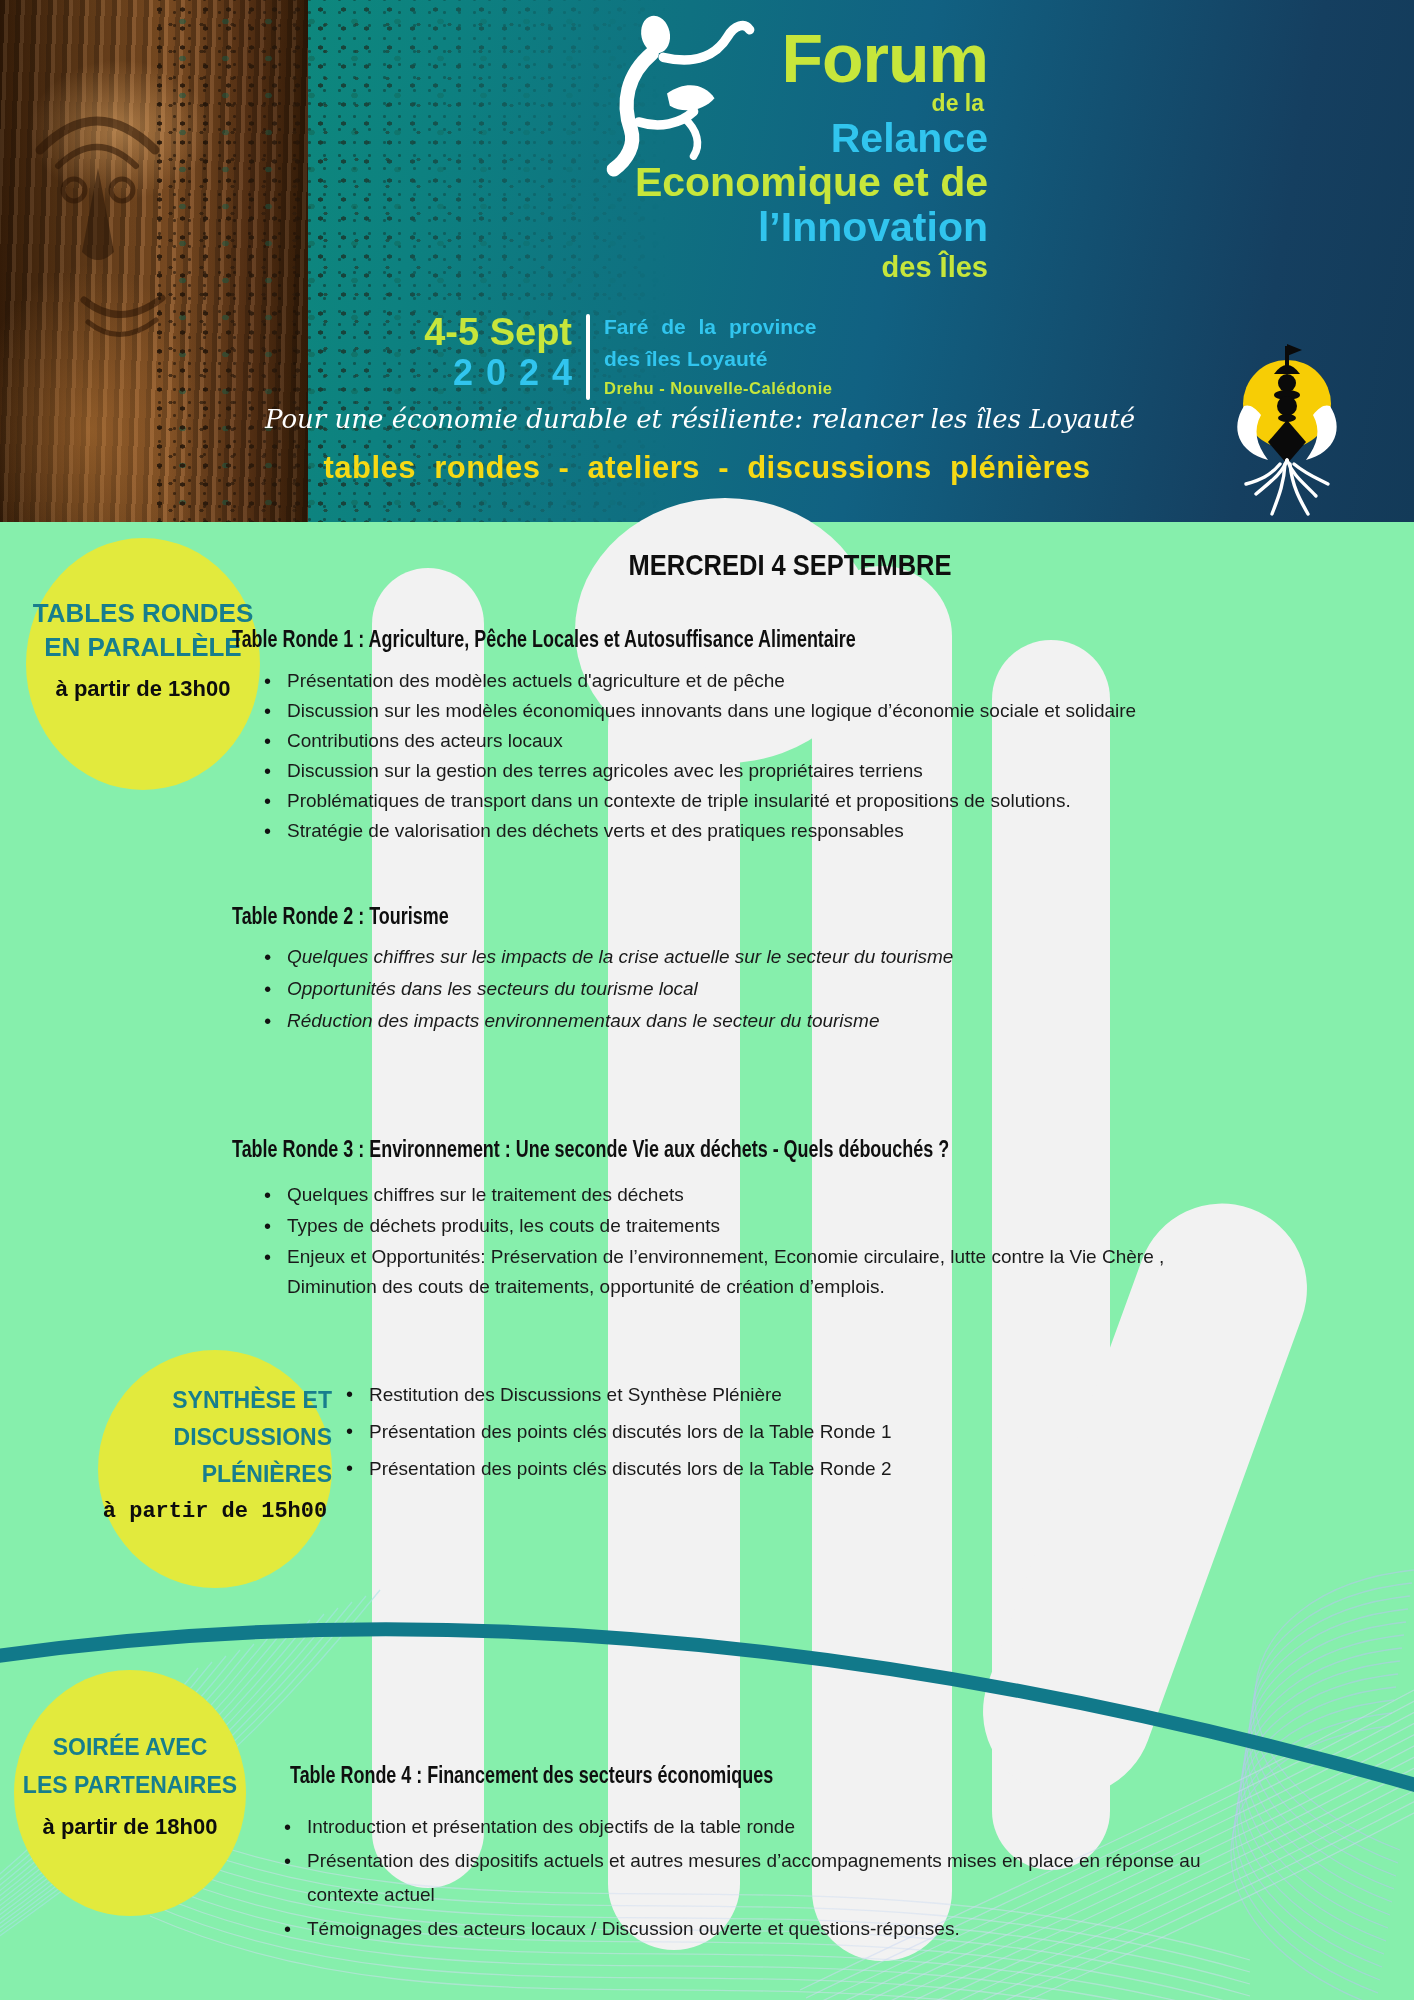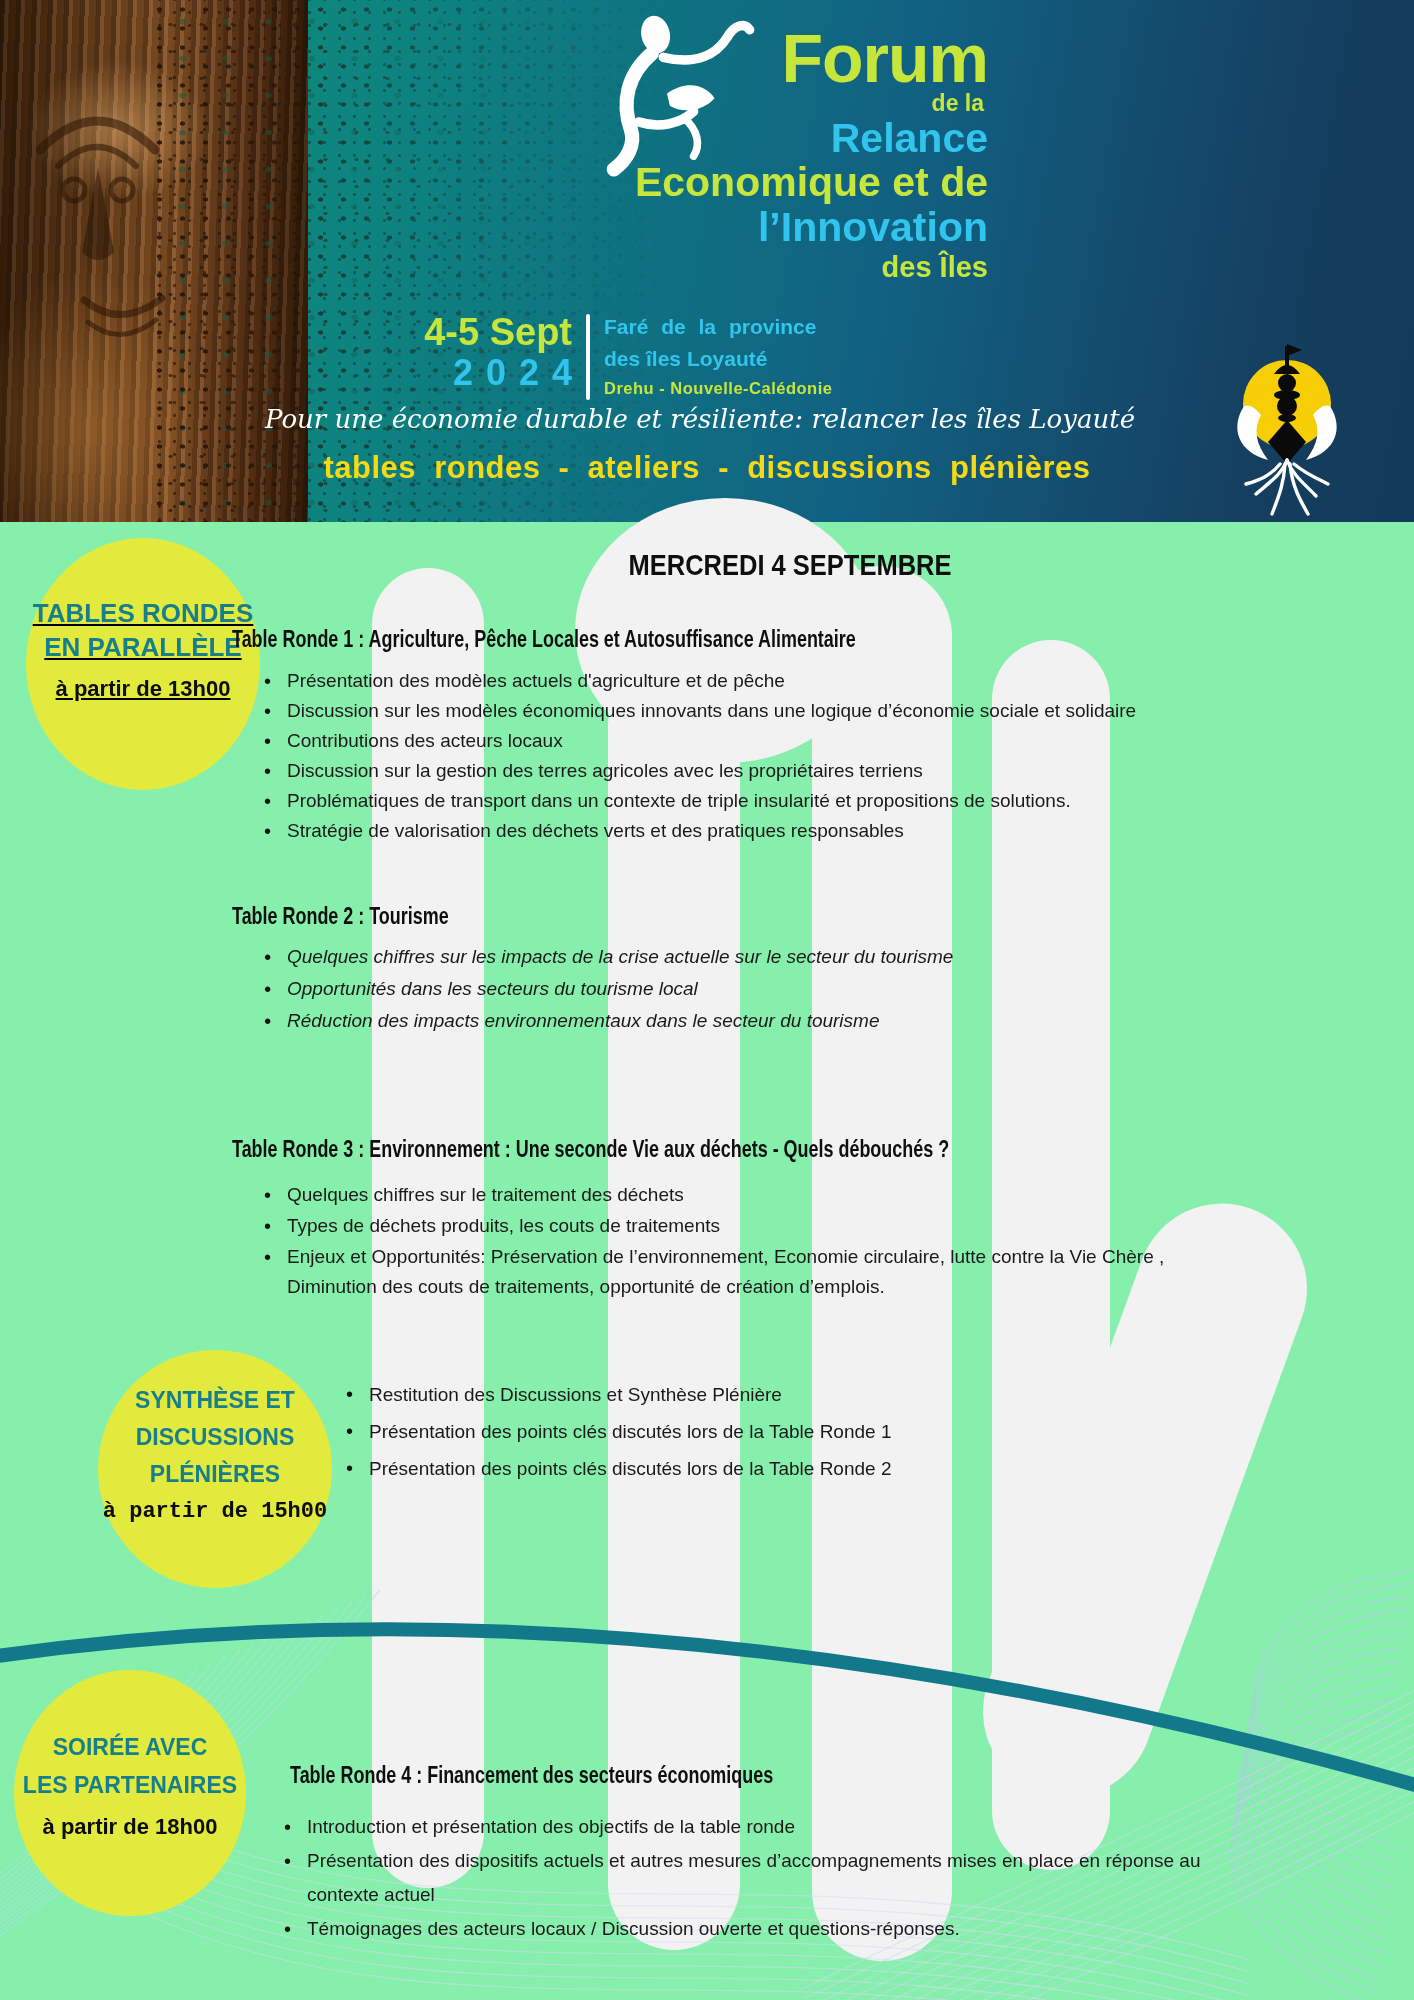--- a/index.html
+++ b/index.html
@@ -59,7 +59,7 @@
   .badge{position:absolute;border-radius:50%;background:#e2ea3d;z-index:2;text-align:center;font-weight:bold;}
   .badge-line{color:#177e8d;white-space:nowrap;}
   .badge-time{color:#0d0d0d;white-space:nowrap;}
-  .badge1{left:26px;top:538px;width:234px;height:252px;padding-top:58px;box-sizing:border-box;text-decoration:underline;}
+  .badge1{left:26px;top:538px;width:234px;height:252px;padding-top:58px;box-sizing:border-box;}
   .badge1 .badge-line{font-size:26px;line-height:34px;}
   .badge1 .badge-time{font-size:22px;margin-top:12px;}
   .badge2{left:98px;top:1350px;width:234px;height:238px;padding-top:32px;box-sizing:border-box;}

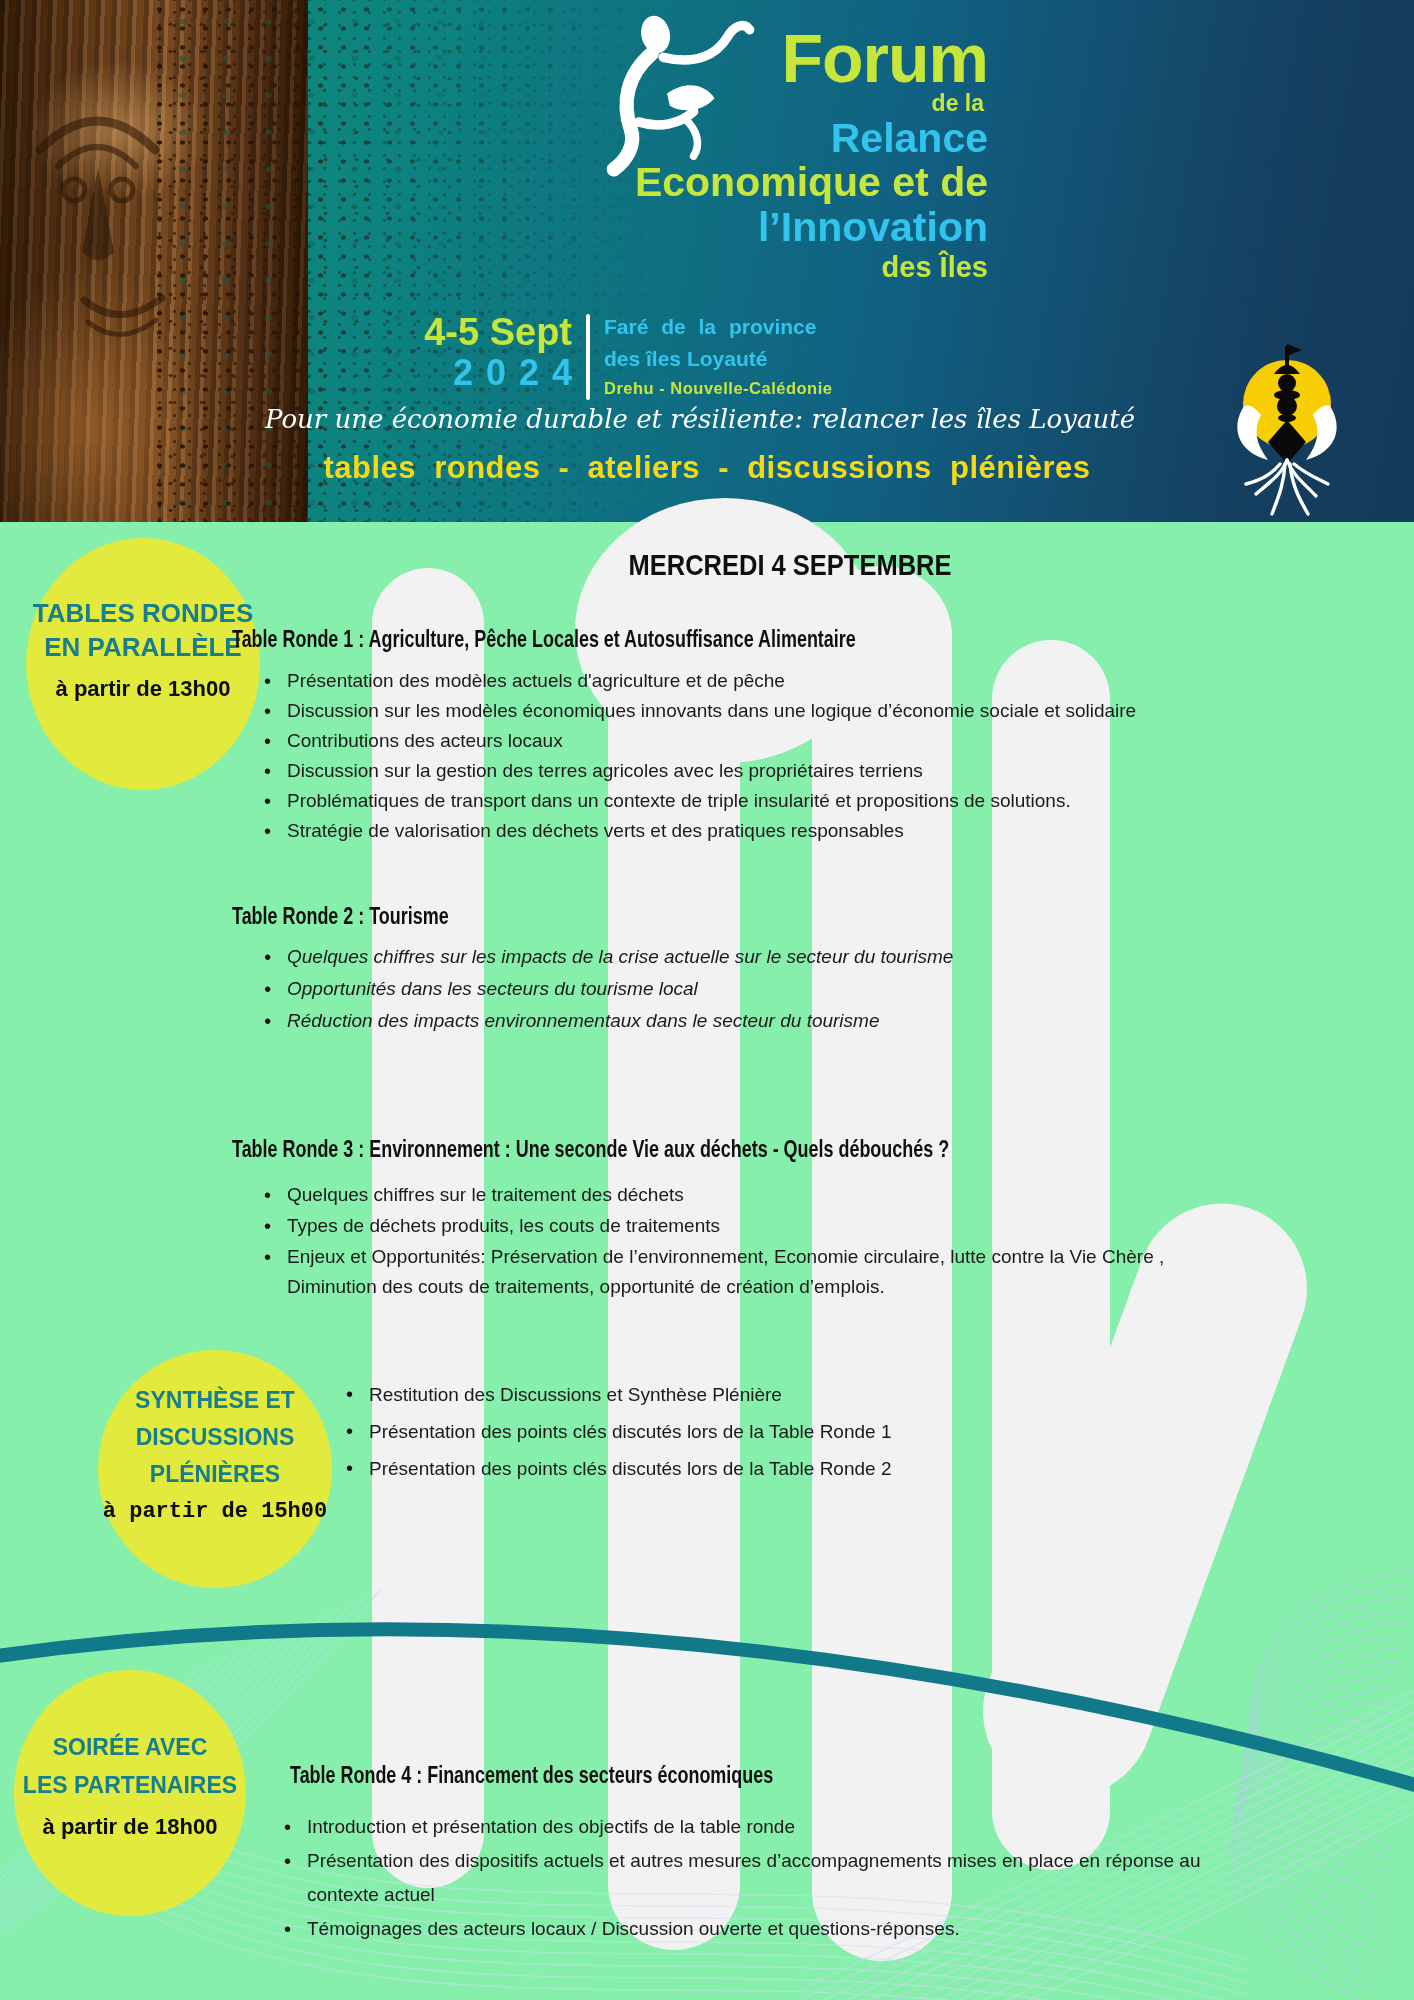--- a/index.html
+++ b/index.html
@@ -63,7 +63,7 @@
   .badge1 .badge-line{font-size:26px;line-height:34px;}
   .badge1 .badge-time{font-size:22px;margin-top:12px;}
   .badge2{left:98px;top:1350px;width:234px;height:238px;padding-top:32px;box-sizing:border-box;}
-  .badge2 .badge-line{font-size:23px;line-height:37px;}
+  .badge2 .badge-line{font-size:23px;line-height:37px;text-align:right;}
   .badge2 .badge-time{font-size:22px;margin-top:6px;font-family:Liberation Mono, monospace;}
   .badge3{left:14px;top:1670px;width:232px;height:246px;padding-top:58px;box-sizing:border-box;}
   .badge3 .badge-line{font-size:23px;line-height:38px;}

